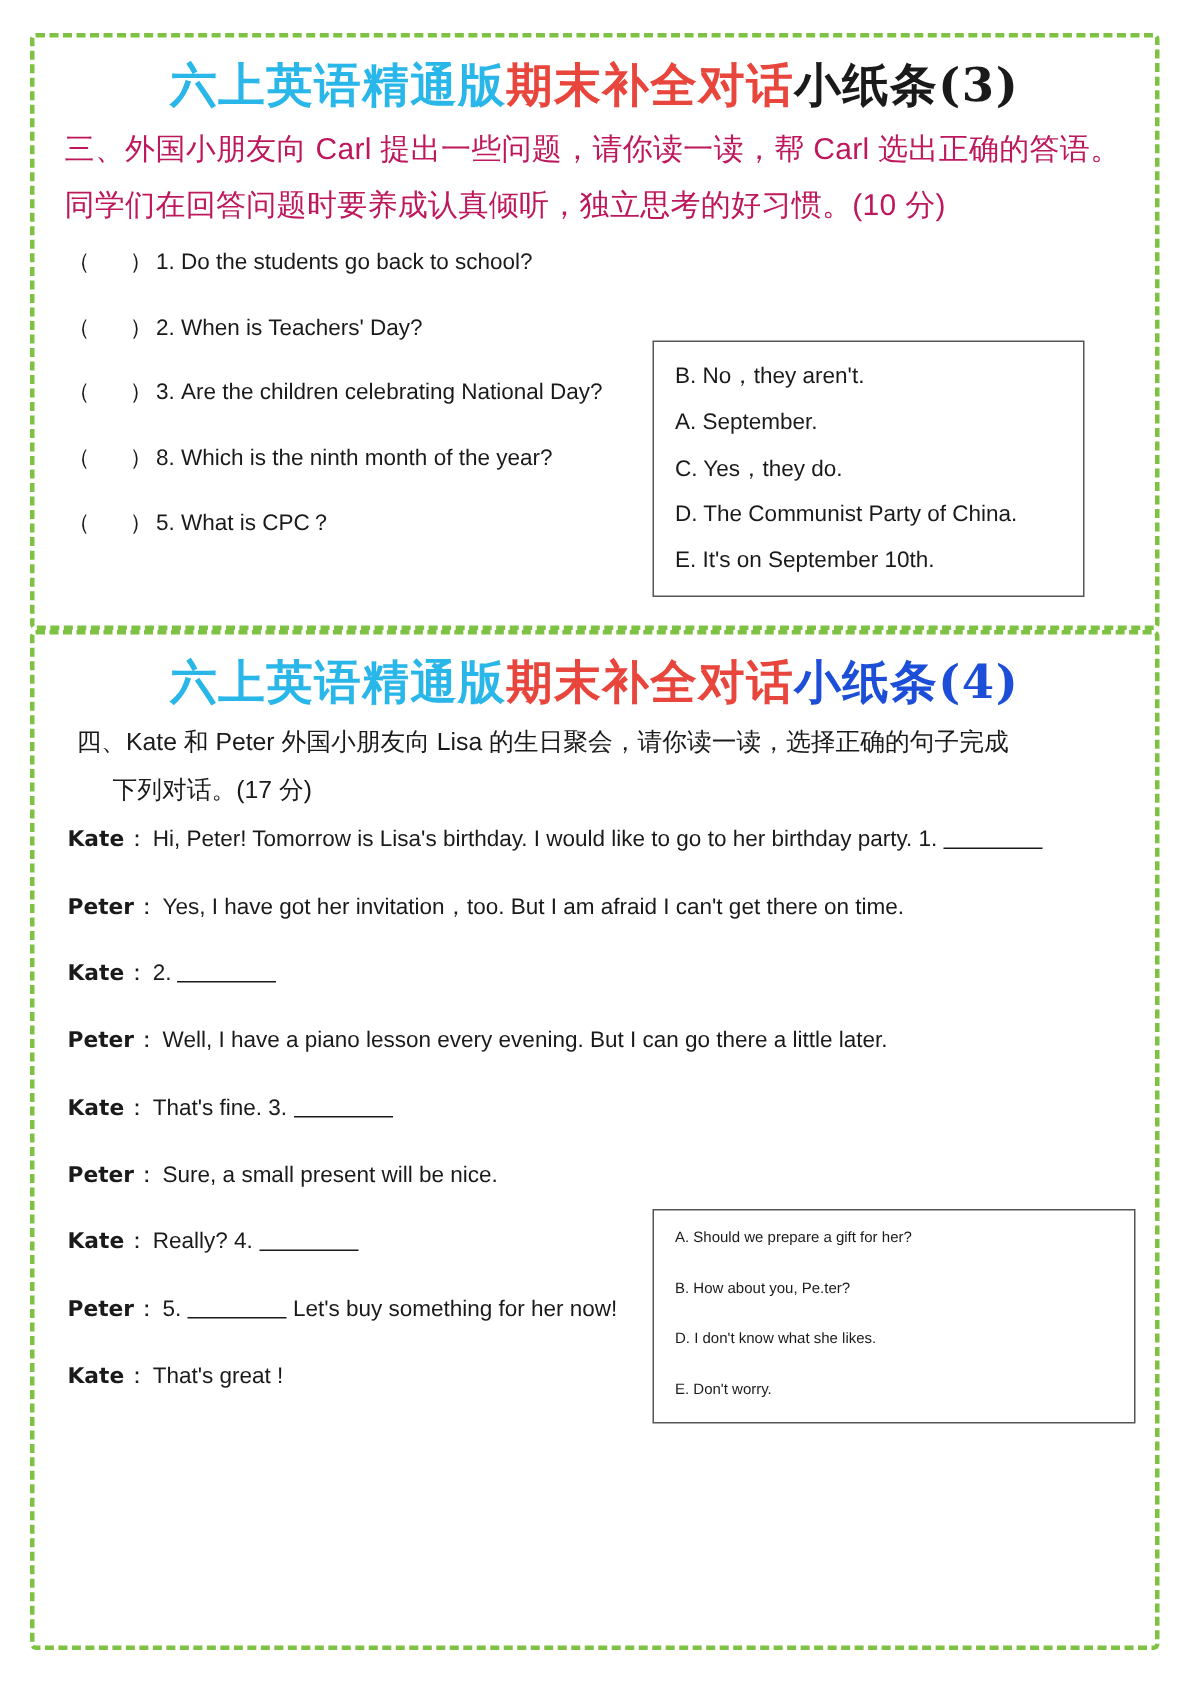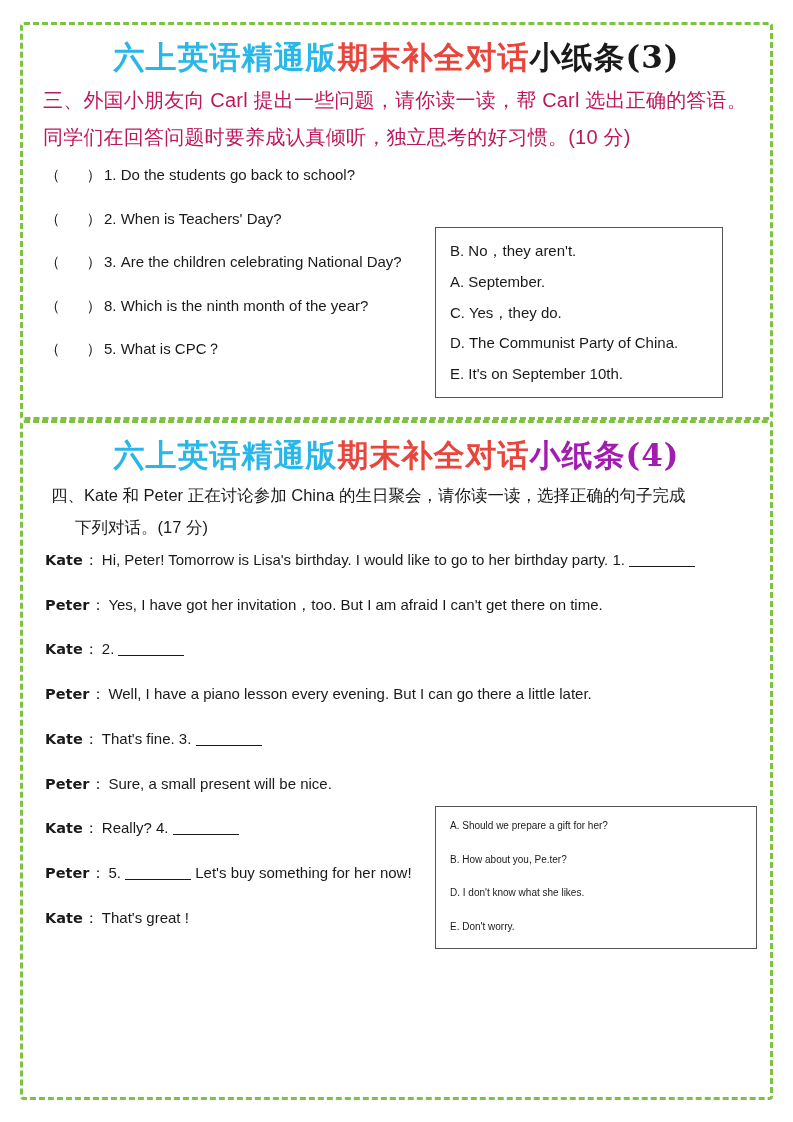--- a/index.html
+++ b/index.html
@@ -46,7 +46,7 @@
   }
   .t-blue { color: #29b6e8; }
   .t-red { color: #e8453c; }
-  .t-orange { color: #a21caf; }
+  .t-orange { color: #1d4ed8; }
   .t-black { color: #1a1a1a; }
 
   .prompt {

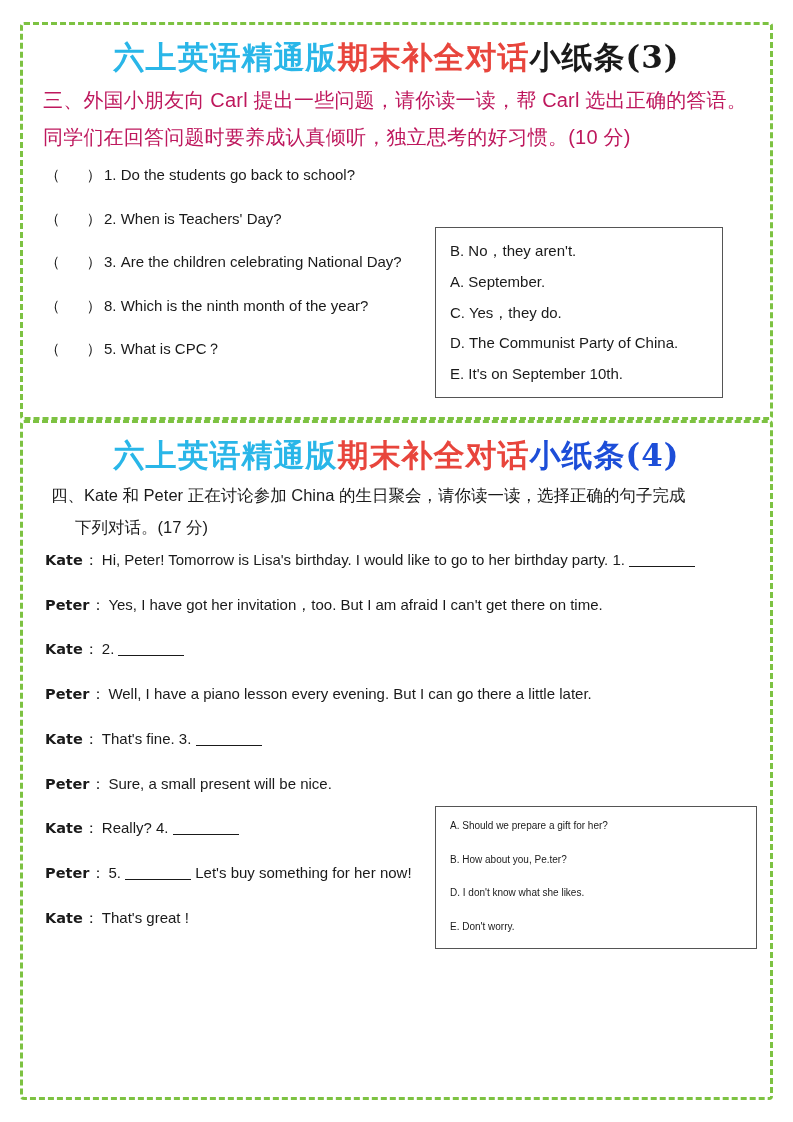--- a/index.html
+++ b/index.html
@@ -173,7 +173,7 @@
     </div>
 
     <div class="prompt-2">
-      <span>四、Kate 和 Peter 正在讨论参加 China 的生日聚会，请你读一读，选择正确的句子完成</span>
+      <span>四、Kate 和 Peter 外国小朋友向 Lisa 的生日聚会，请你读一读，选择正确的句子完成</span>
       <span class="cont">下列对话。(17 分)</span>
     </div>
 

